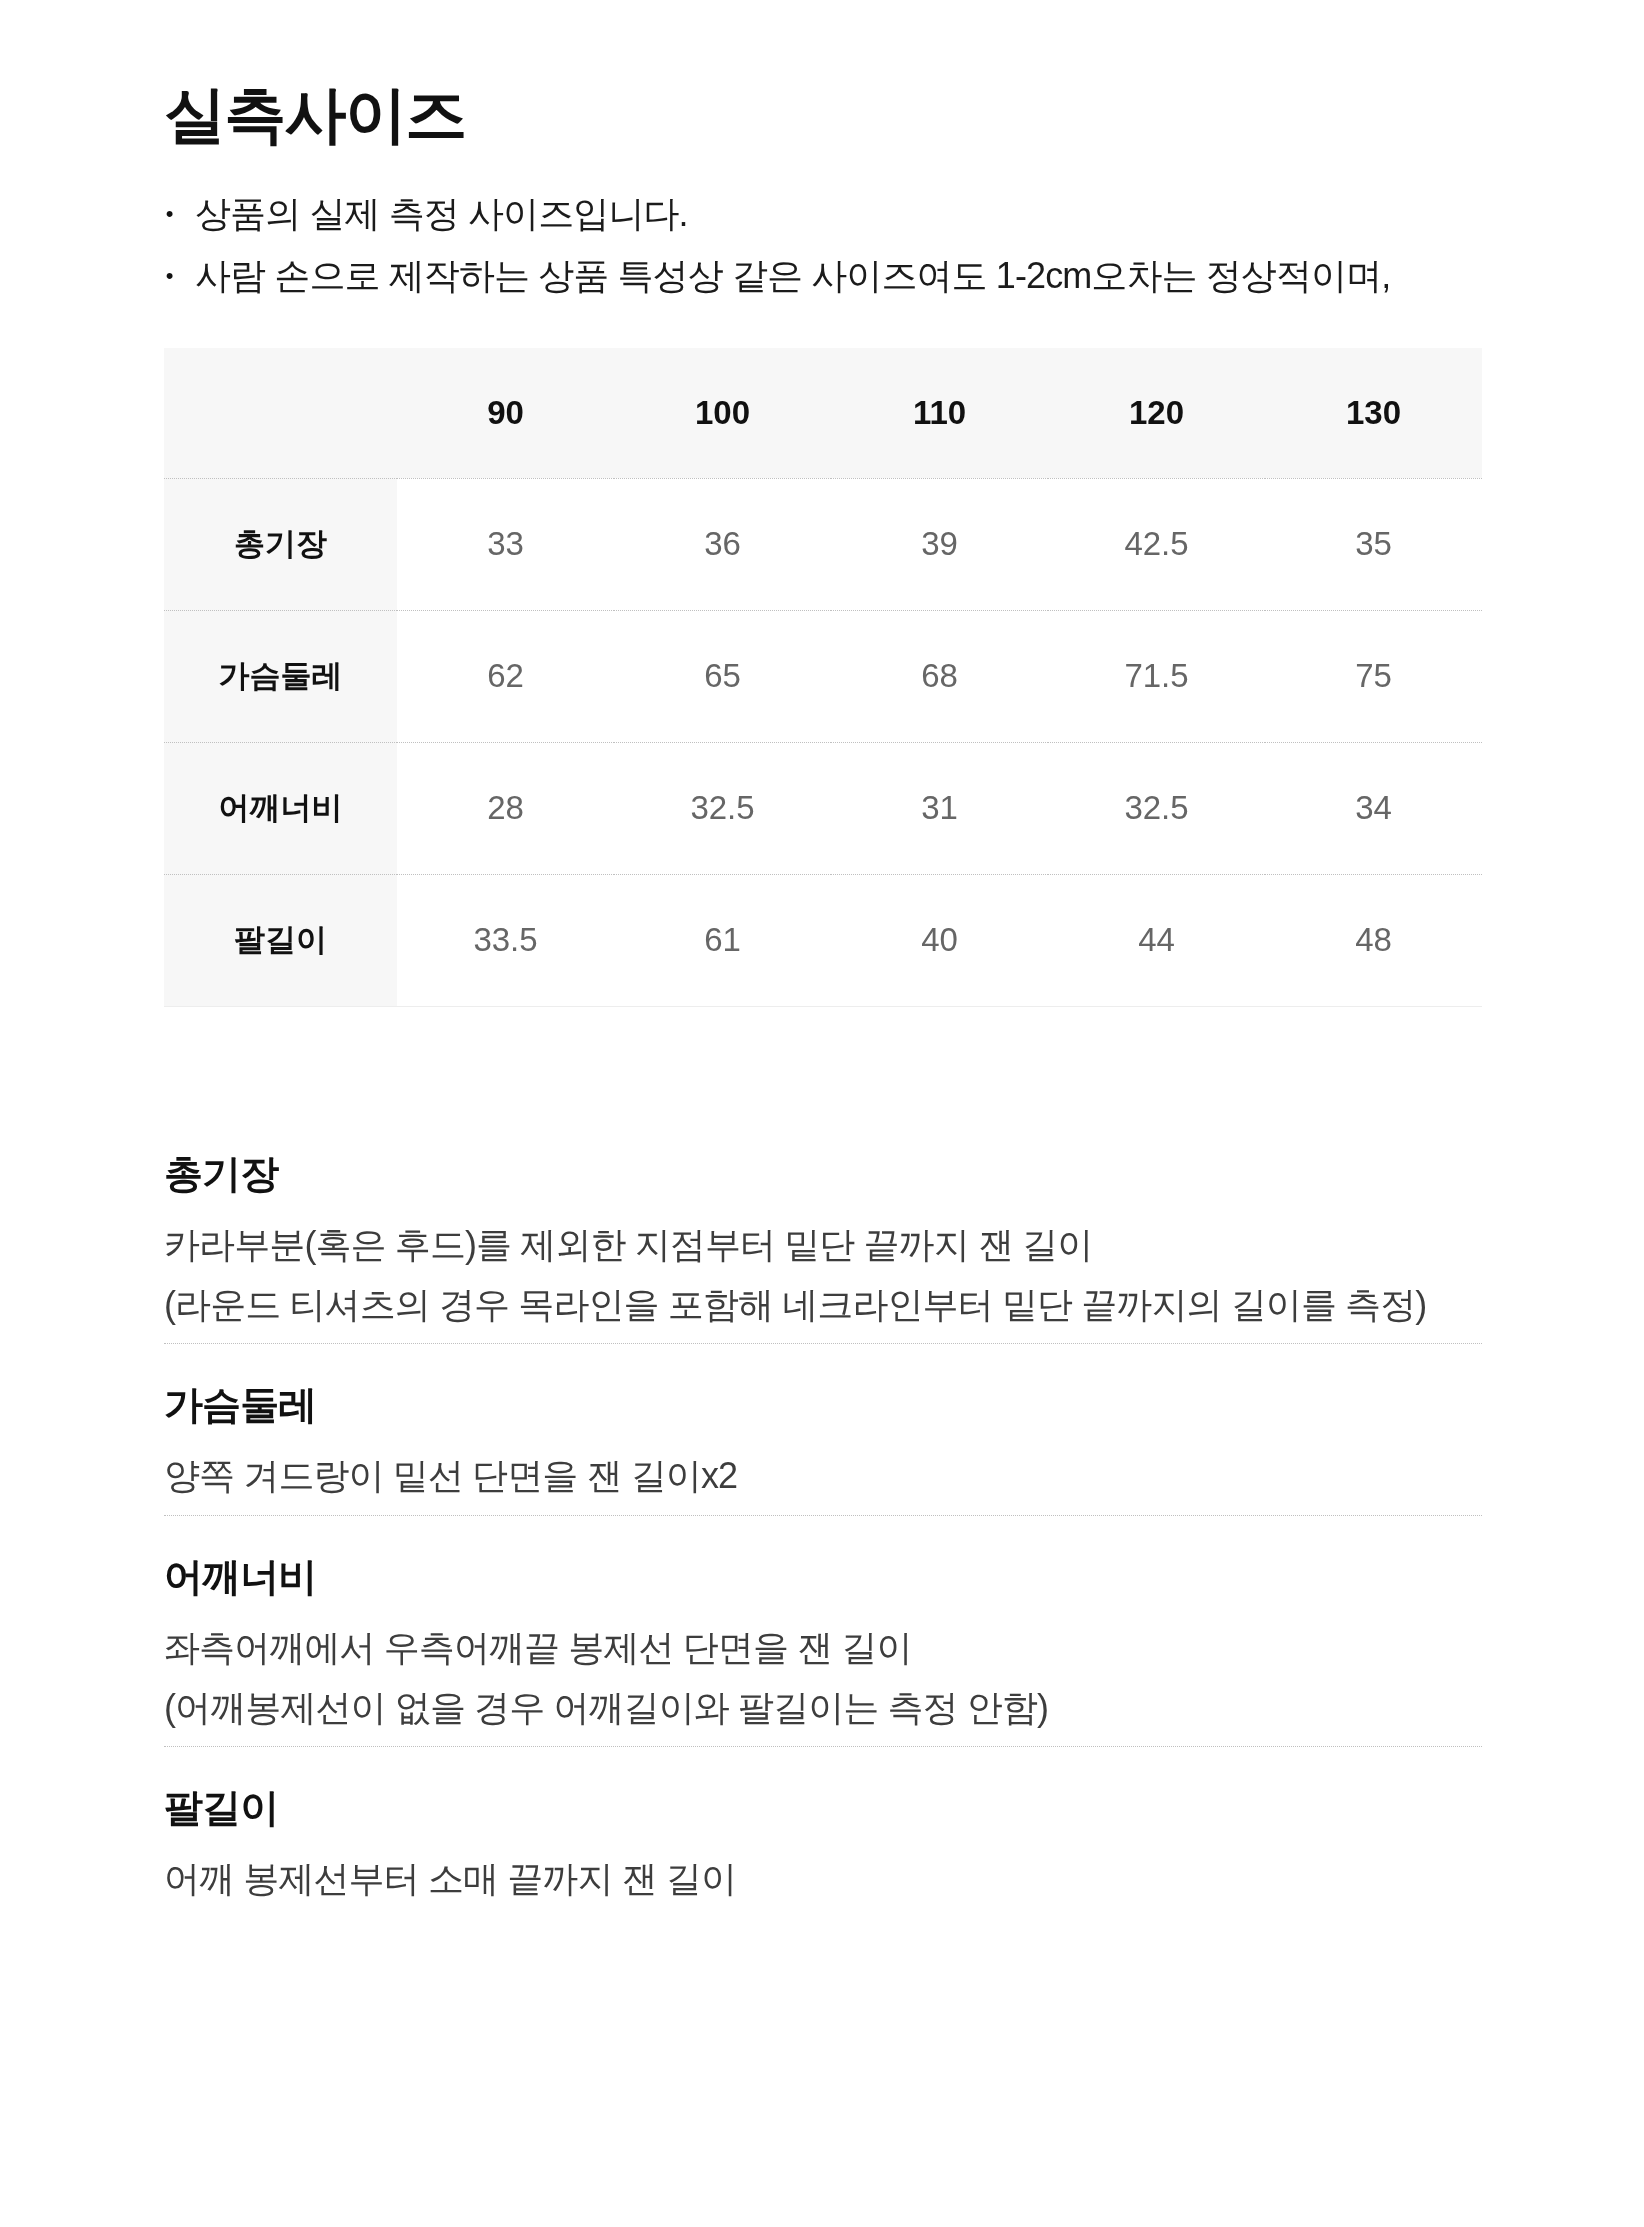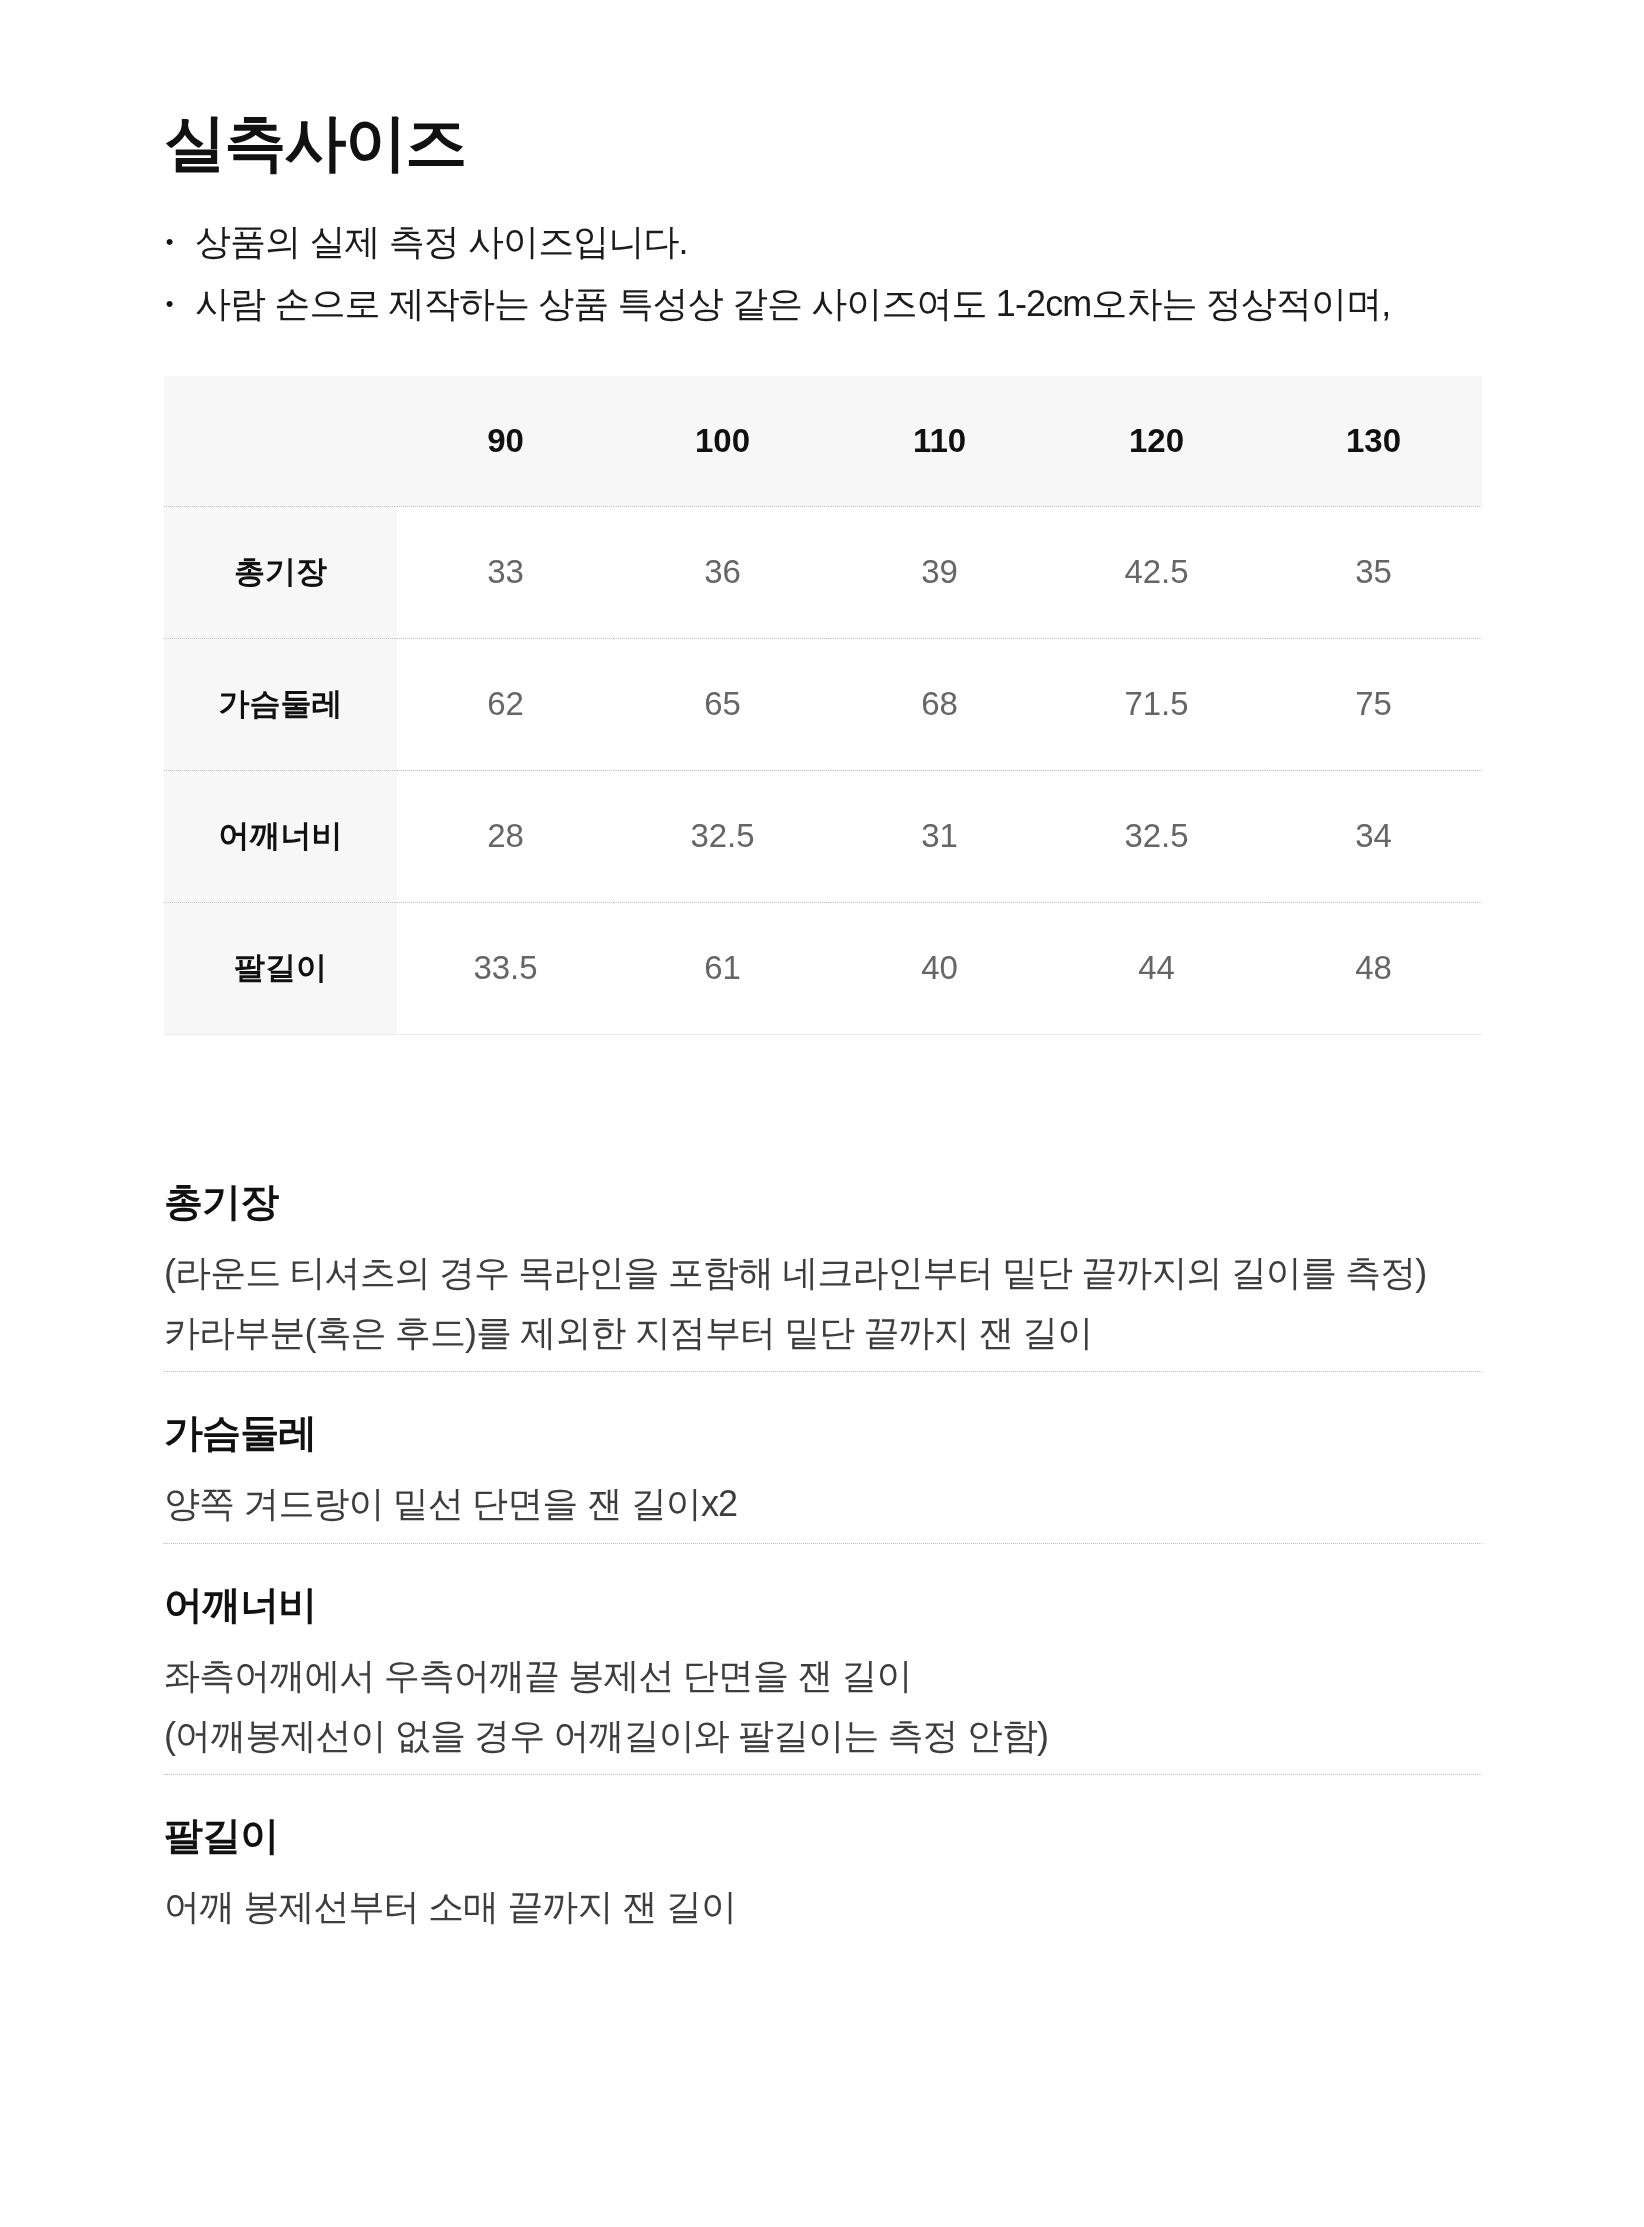--- a/index.html
+++ b/index.html
@@ -14,7 +14,7 @@
     overflow: hidden;
   }
   .content {
-    padding: 112px 163px 0 164px;
+    padding: 84px 163px 0 164px;
   }
   .page-title {
     margin: 0;

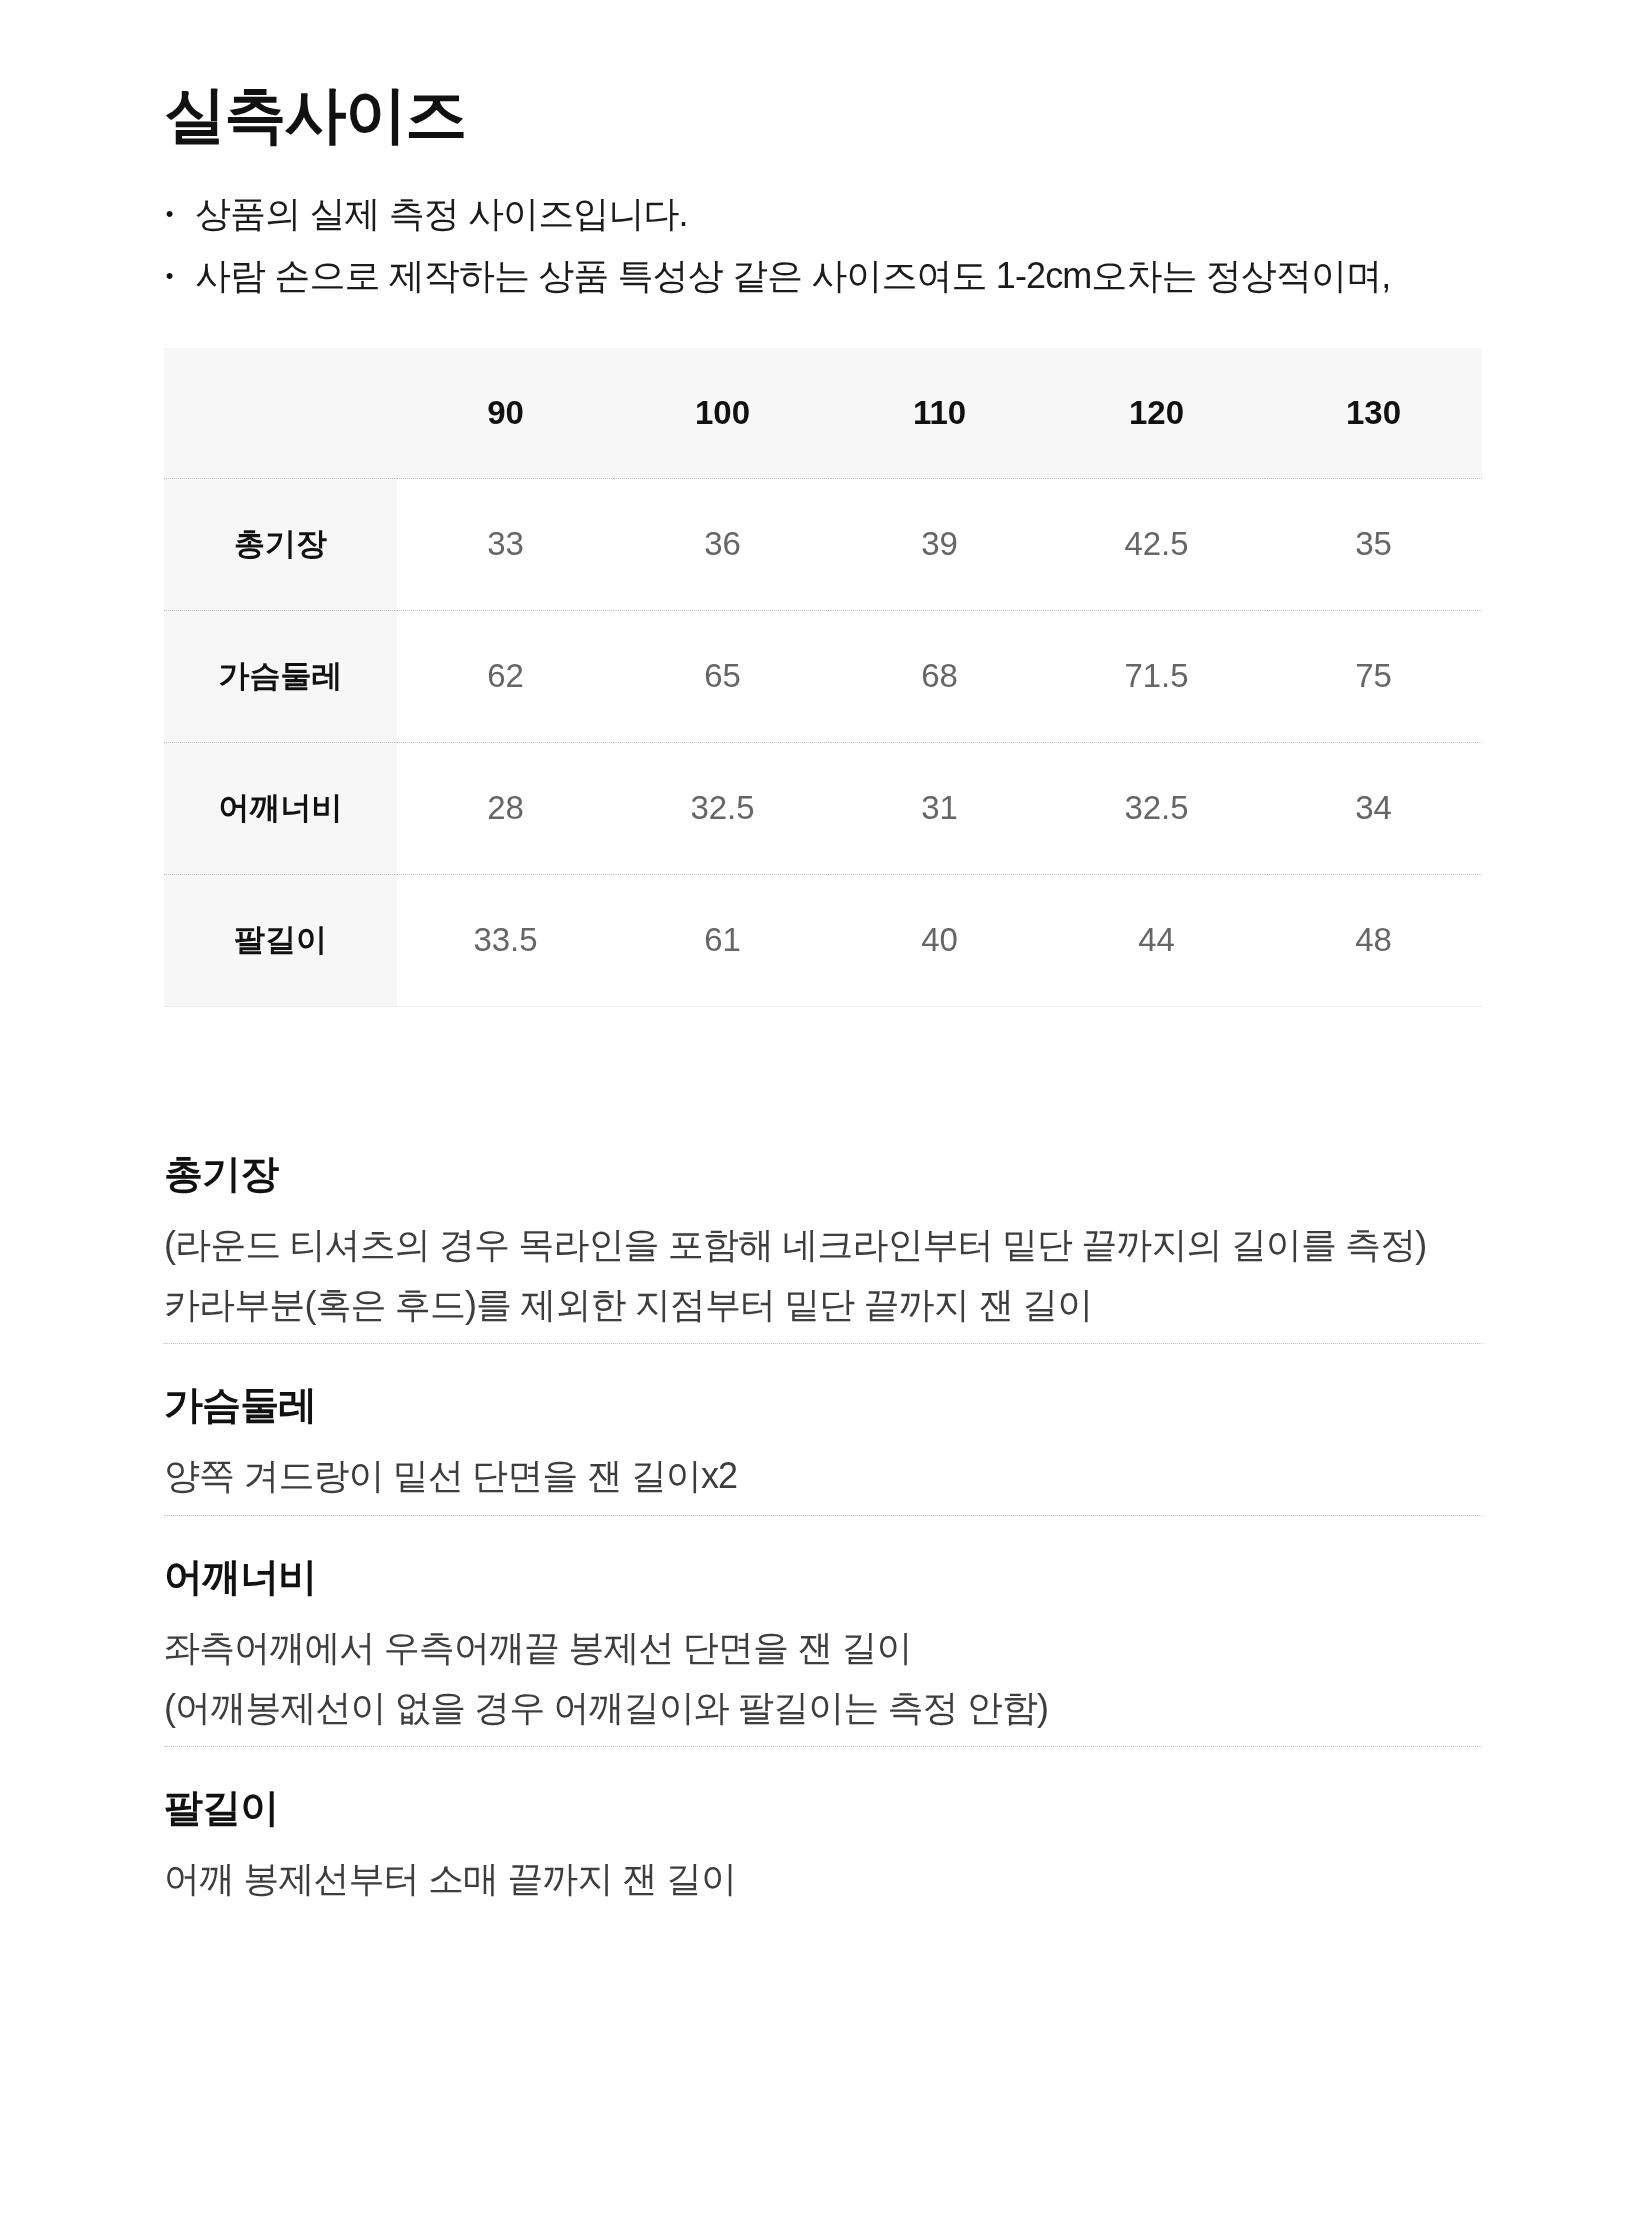--- a/index.html
+++ b/index.html
@@ -193,8 +193,8 @@
     <div class="definitions">
       <div class="definition">
         <h3 class="def-term">총기장</h3>
+        <p class="def-line">카라부분(혹은 후드)를 제외한 지점부터 밑단 끝까지 잰 길이</p>
         <p class="def-line">(라운드 티셔츠의 경우 목라인을 포함해 네크라인부터 밑단 끝까지의 길이를 측정)</p>
-        <p class="def-line">카라부분(혹은 후드)를 제외한 지점부터 밑단 끝까지 잰 길이</p>
       </div>
       <div class="definition">
         <h3 class="def-term">가슴둘레</h3>

